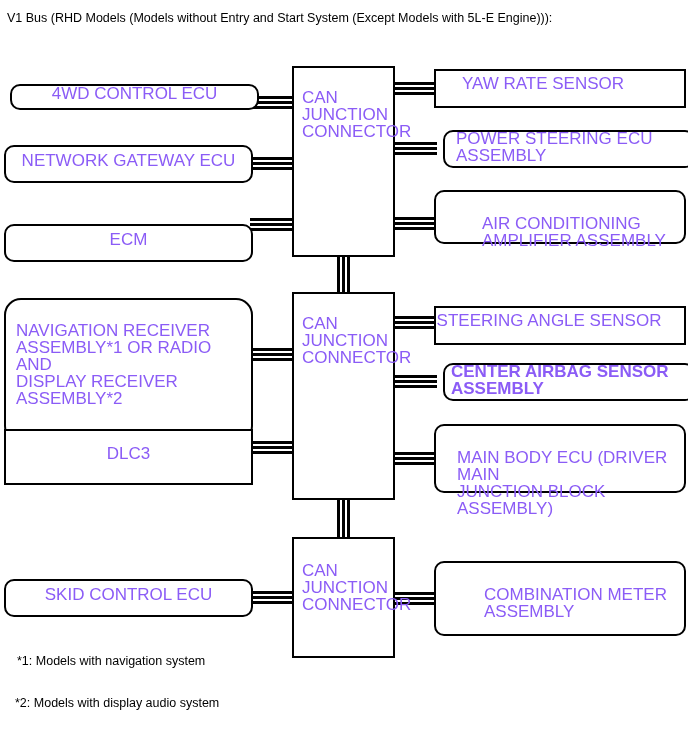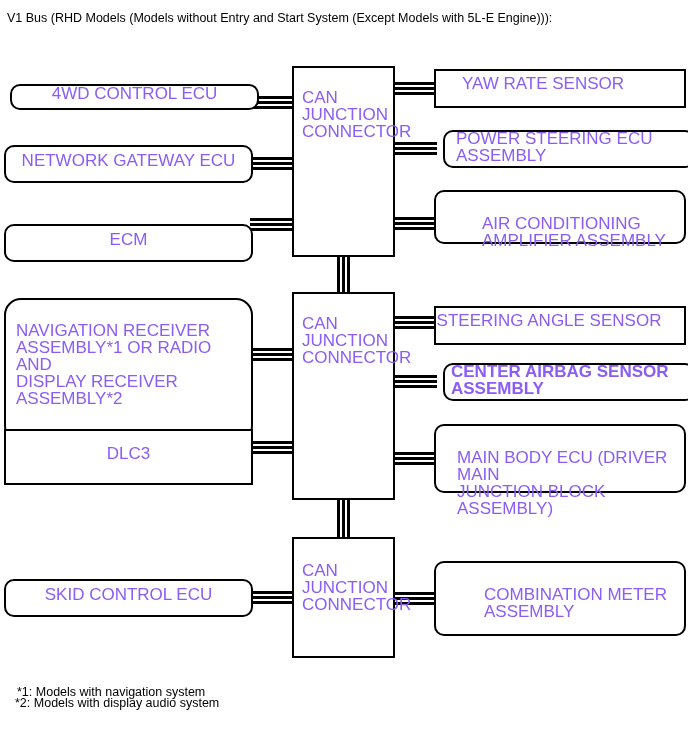--- a/index.html
+++ b/index.html
@@ -118,7 +118,7 @@
   <div class="wire vwire" style="left:337px;top:254px;height:41px;"></div>
   <div class="wire vwire" style="left:337px;top:497px;height:43px;"></div>
 
-  <div class="footnote" style="left:17px;top:685px;">*1: Models with navigation system</div>
+  <div class="footnote" style="left:17px;top:654px;">*1: Models with navigation system</div>
   <div class="footnote" style="left:15px;top:696px;">*2: Models with display audio system</div>
 
 </div>

